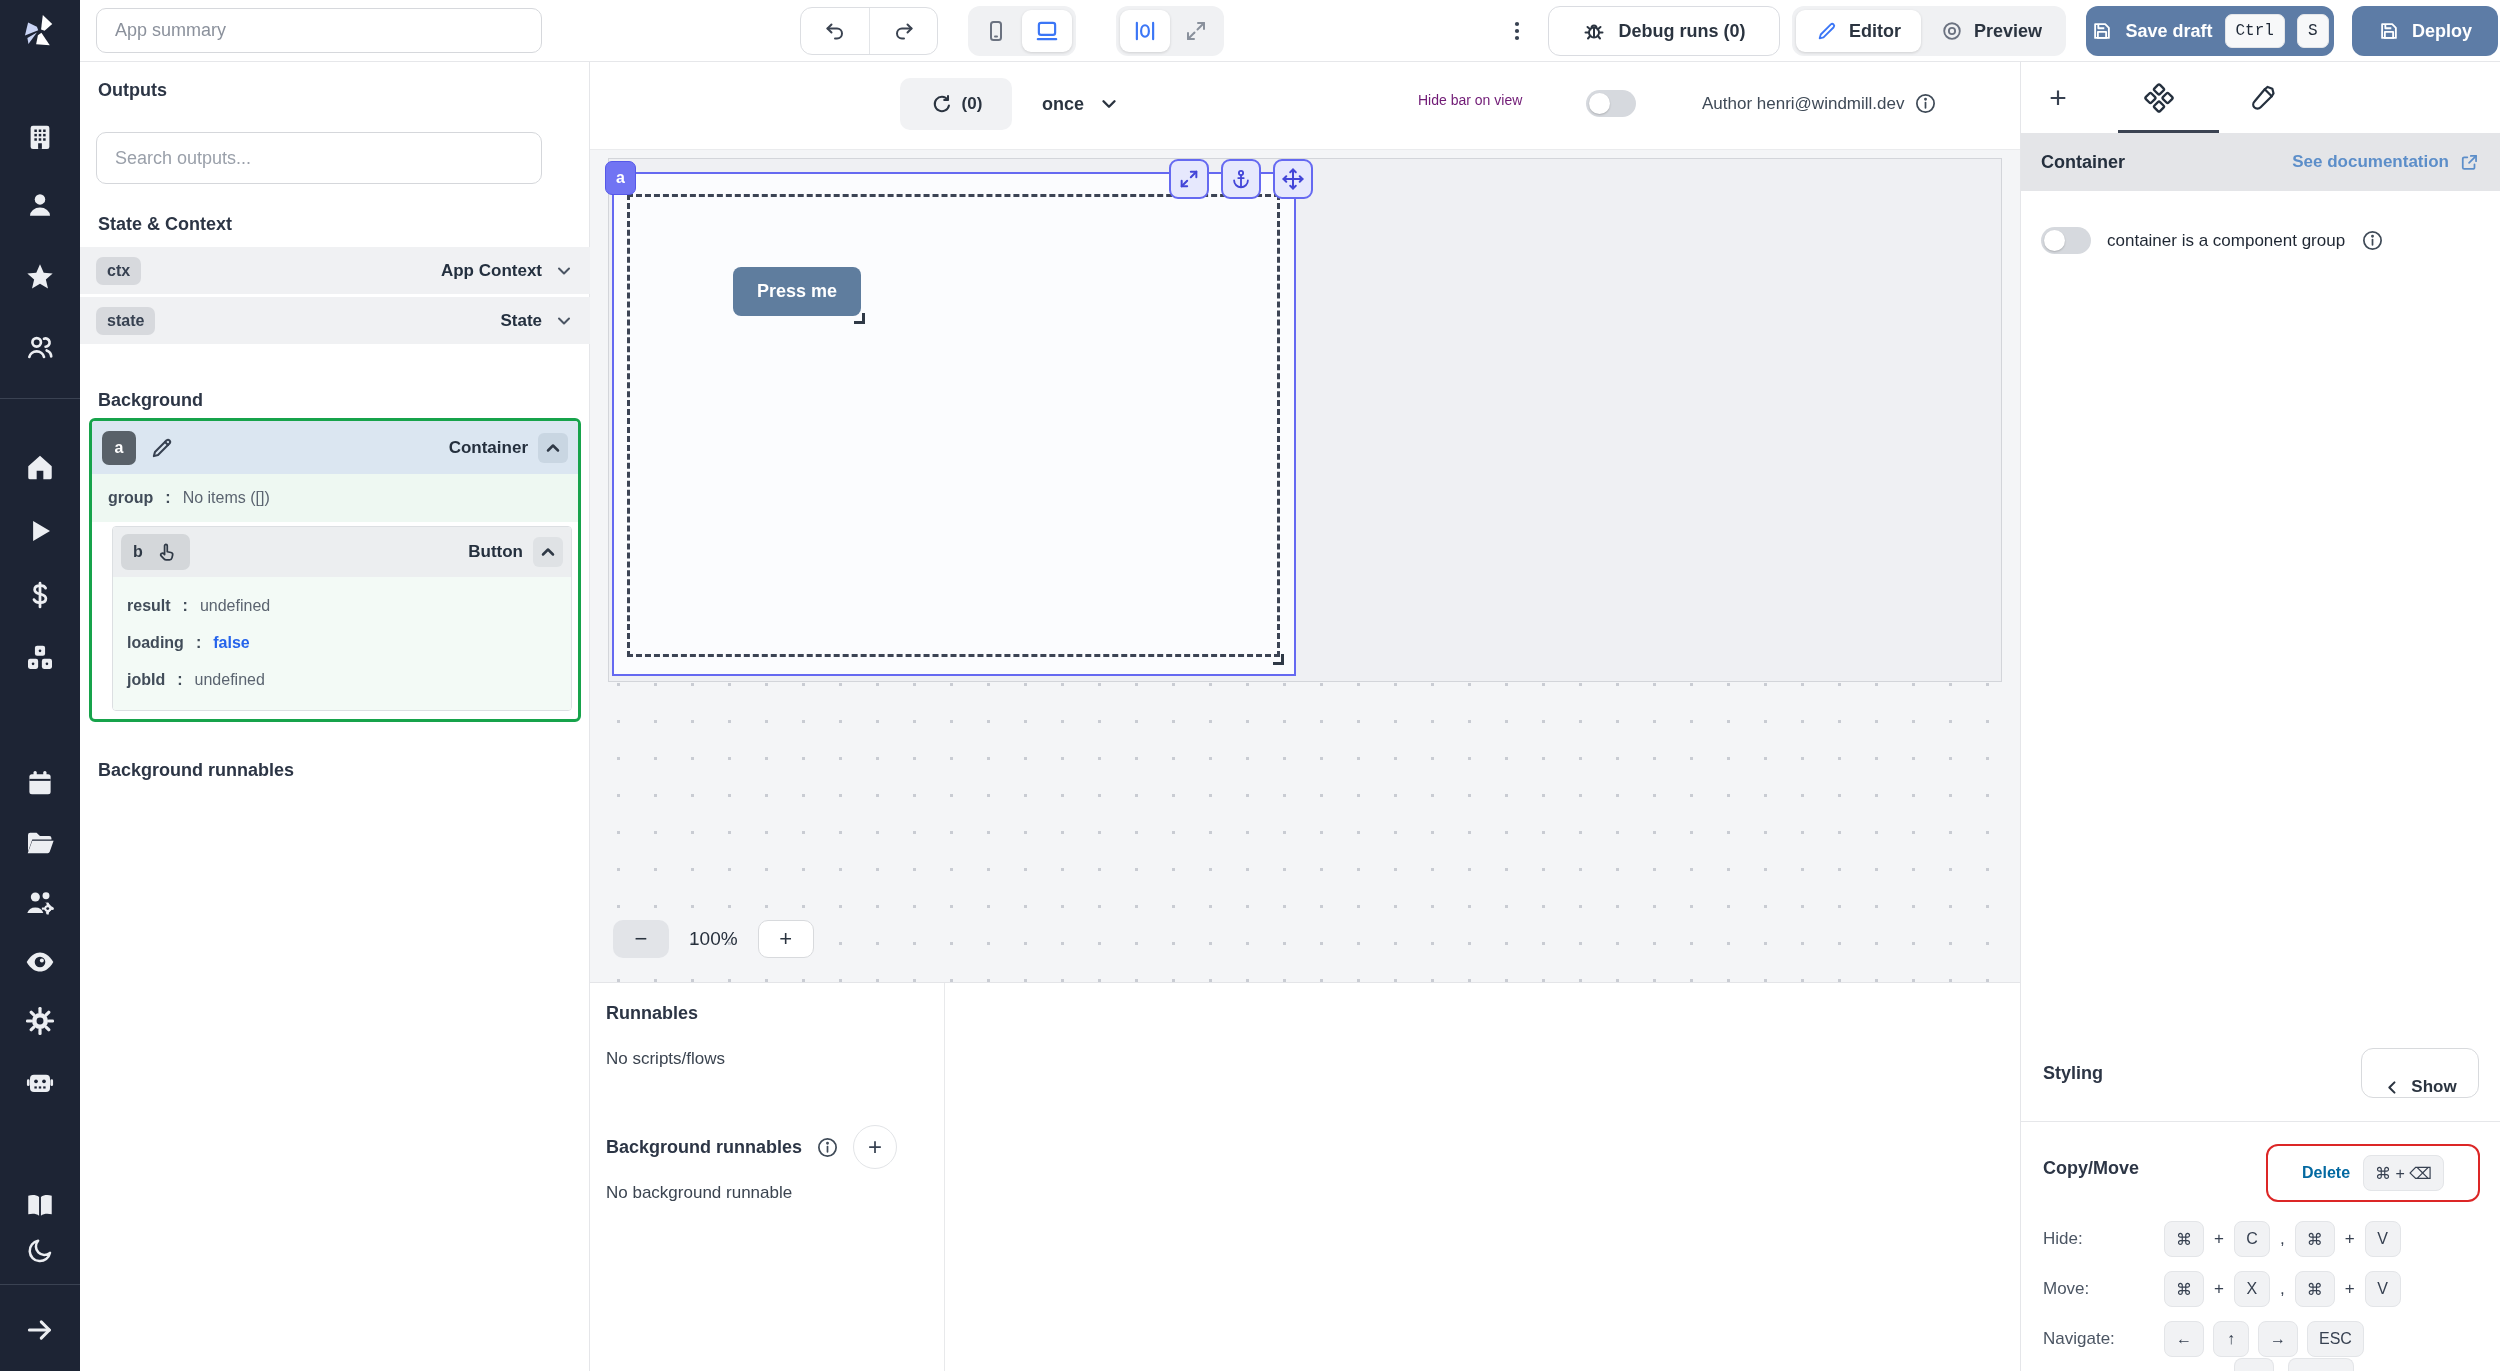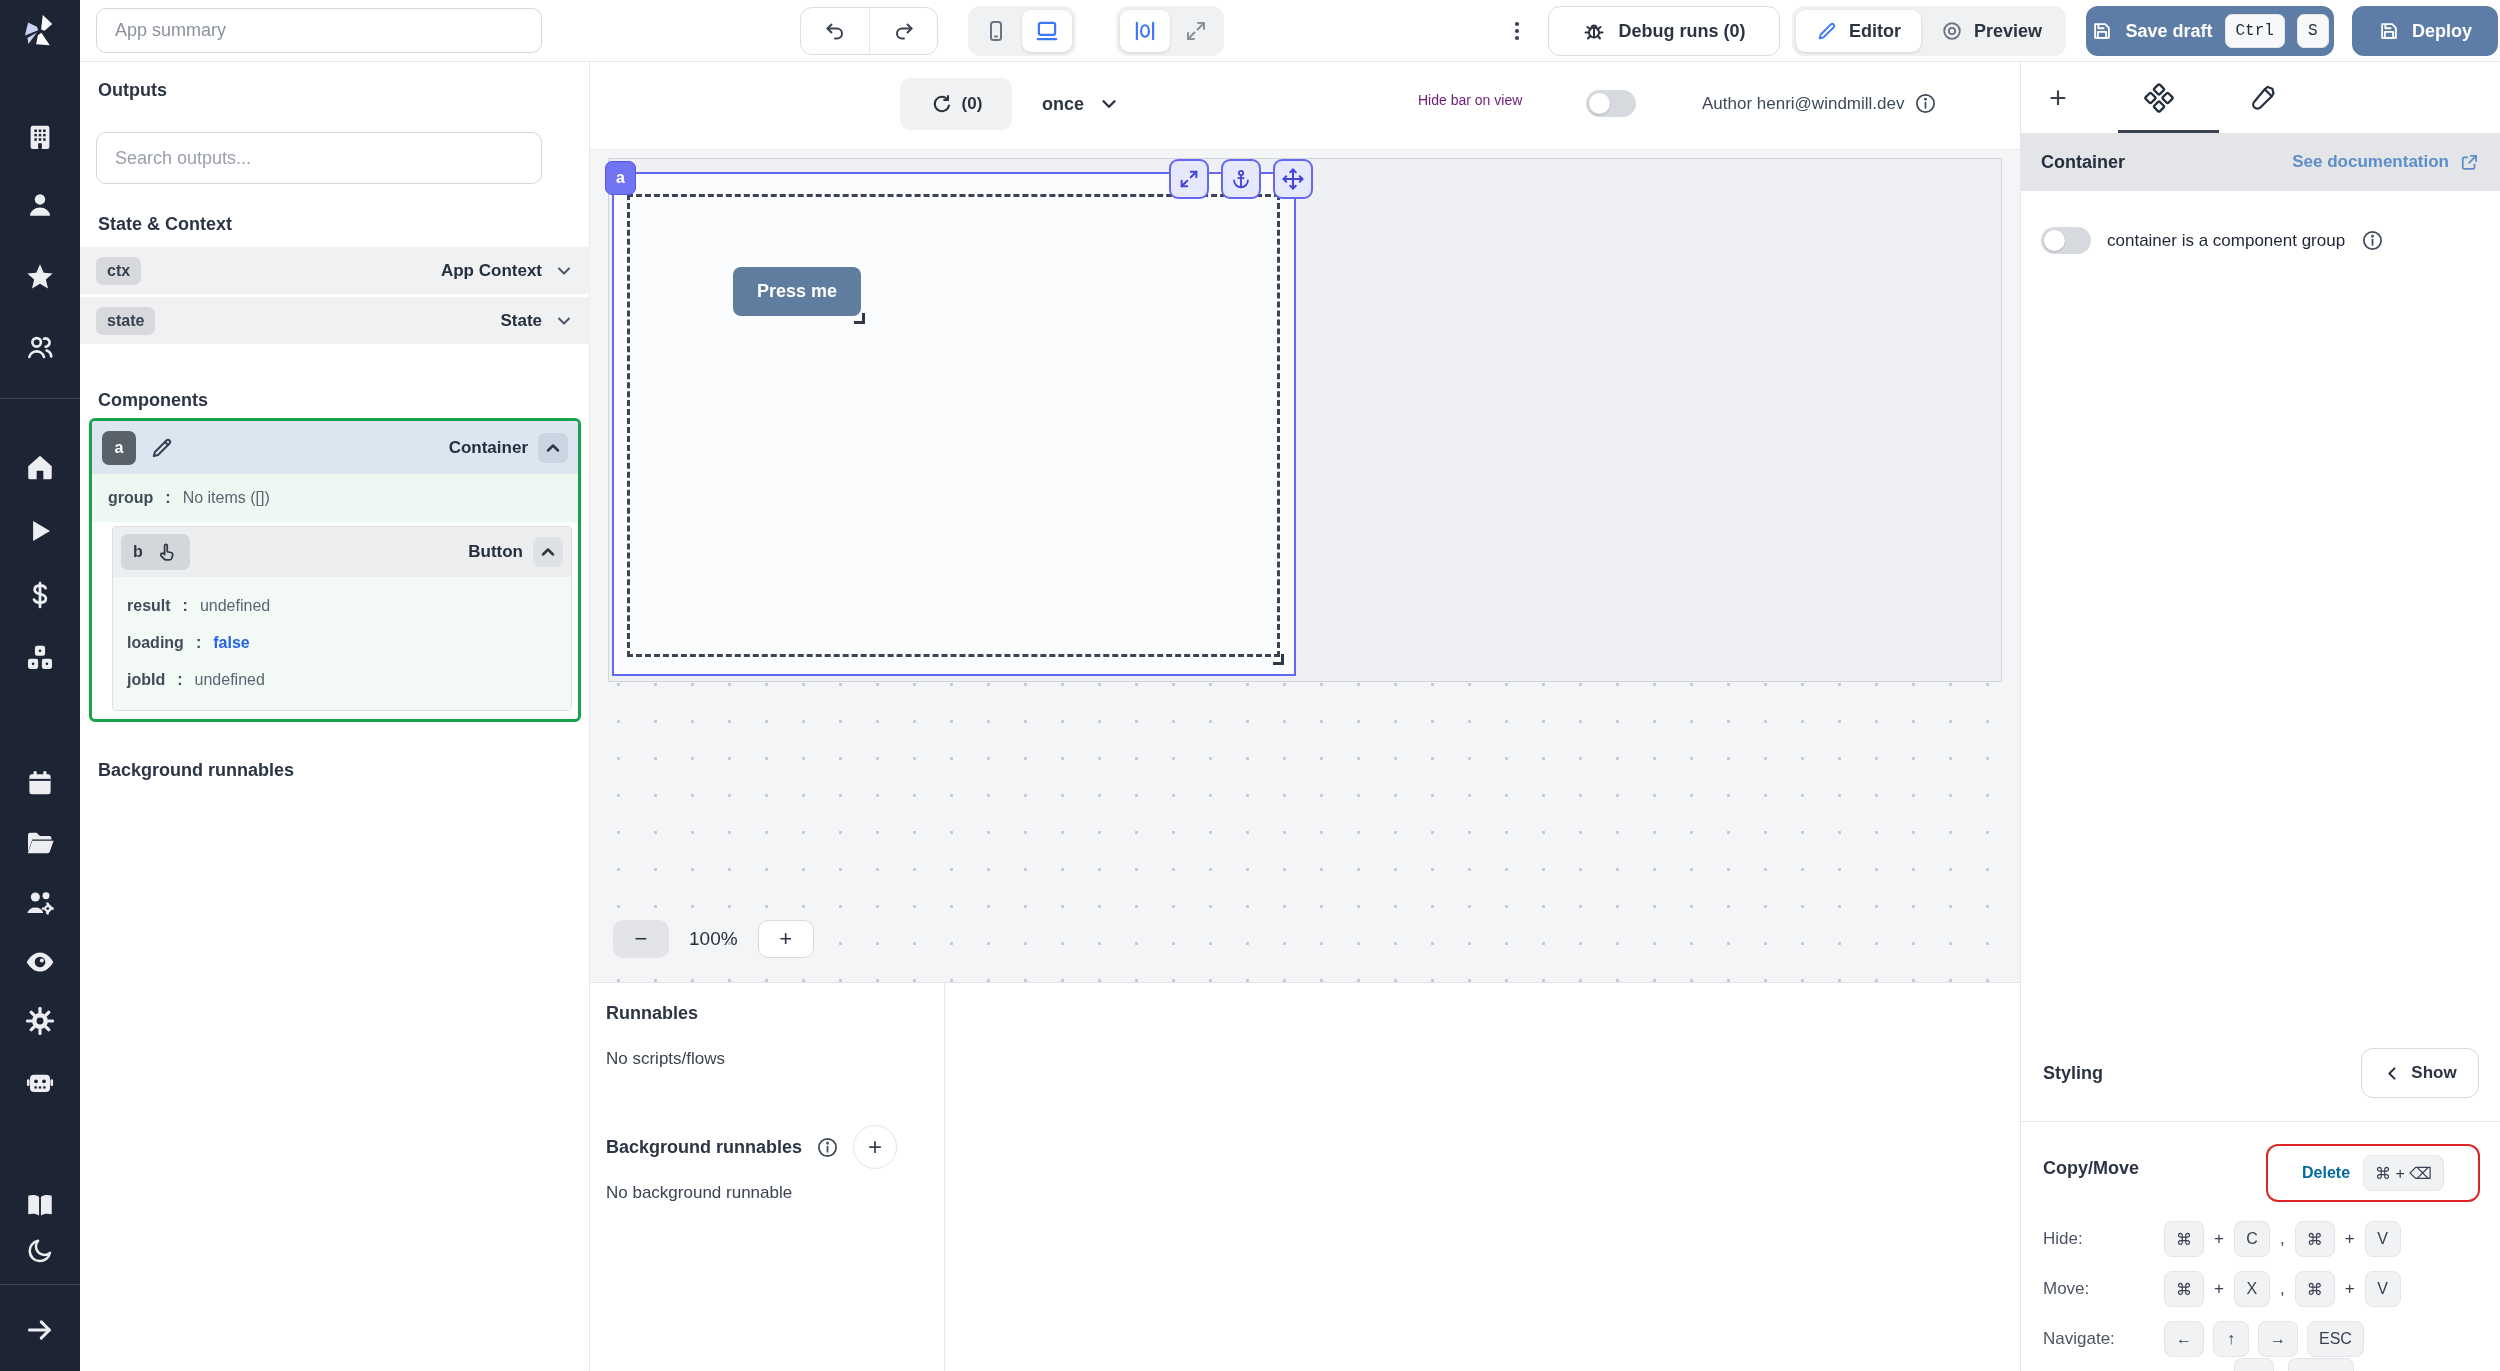--- a/index.html
+++ b/index.html
@@ -408,7 +408,7 @@
         </svg>
     </div>
 
-    <div class="h-sec" style="position:absolute; left:18px; top:328px;">Components</div>
+    <div class="h-sec" style="position:absolute; left:18px; top:328px;">Background</div>
 
     <div class="green-box">
       <div class="comp-head">

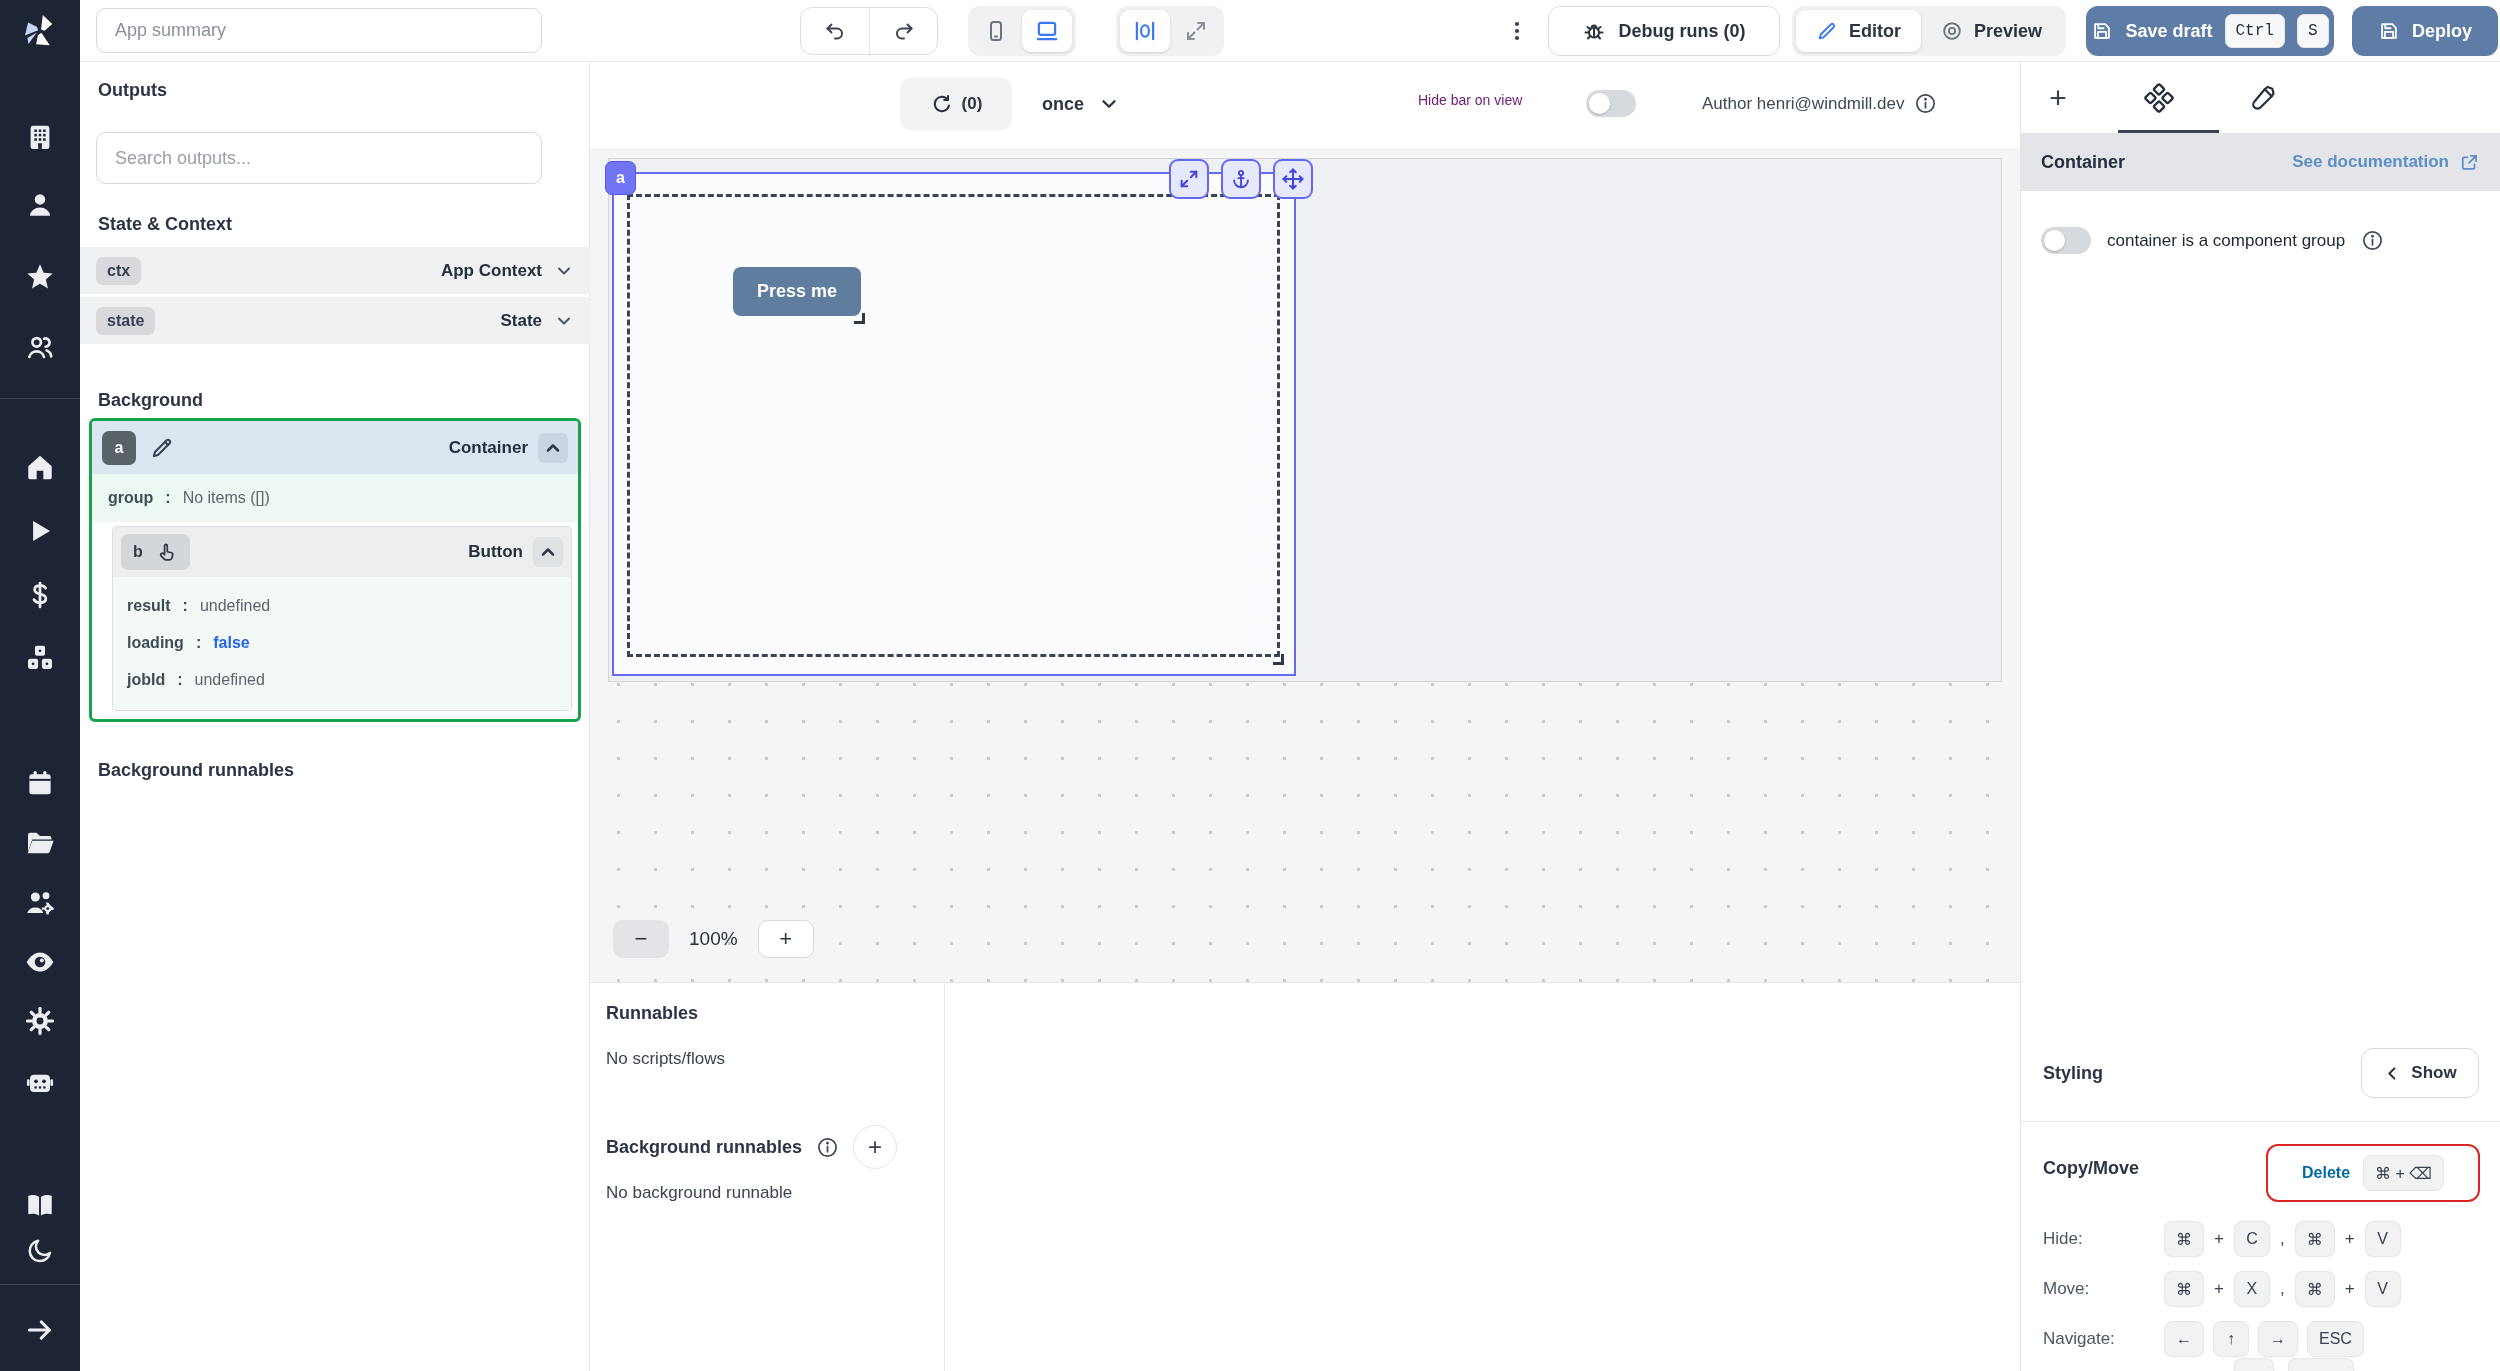--- a/index.html
+++ b/index.html
@@ -99,7 +99,7 @@
   .doclink { margin-left:auto; display:flex; align-items:center; gap:10px; color:#5c8ec9; font-size:17px; font-weight:600; cursor:pointer; }
   .rtoggle-row { display:flex; align-items:center; gap:16px; padding:36px 20px 0 20px; font-size:17px; color:#1f2733; }
   .styling-row { position:absolute; left:0; top:986px; width:480px; padding:0 22px; display:flex; align-items:center; justify-content:space-between; }
-  .show-btn { width:118px; height:50px; background:#fff; border:1px solid #d8dadd; border-radius:12px; display:flex; align-items:center; justify-content:center; gap:9px; font-size:17px; font-weight:700; color:#2b3440; cursor:pointer; }
+  .show-btn { width:118px; height:50px; background:#fff; border:1px solid #d8dadd; border-radius:12px; display:flex; align-items:flex-end; justify-content:center; gap:9px; font-size:17px; font-weight:700; color:#2b3440; cursor:pointer; }
   .rdivider { position:absolute; left:0; top:1059px; width:480px; height:1px; background:#e6e7ea; }
   .cm-title { position:absolute; left:22px; top:1096px; }
   .delete-btn { position:absolute; left:245px; top:1082px; width:214px; height:58px; border:2px solid #dc2626; border-radius:12px; background:#fff; display:flex; align-items:center; justify-content:center; gap:13px; cursor:pointer; }

